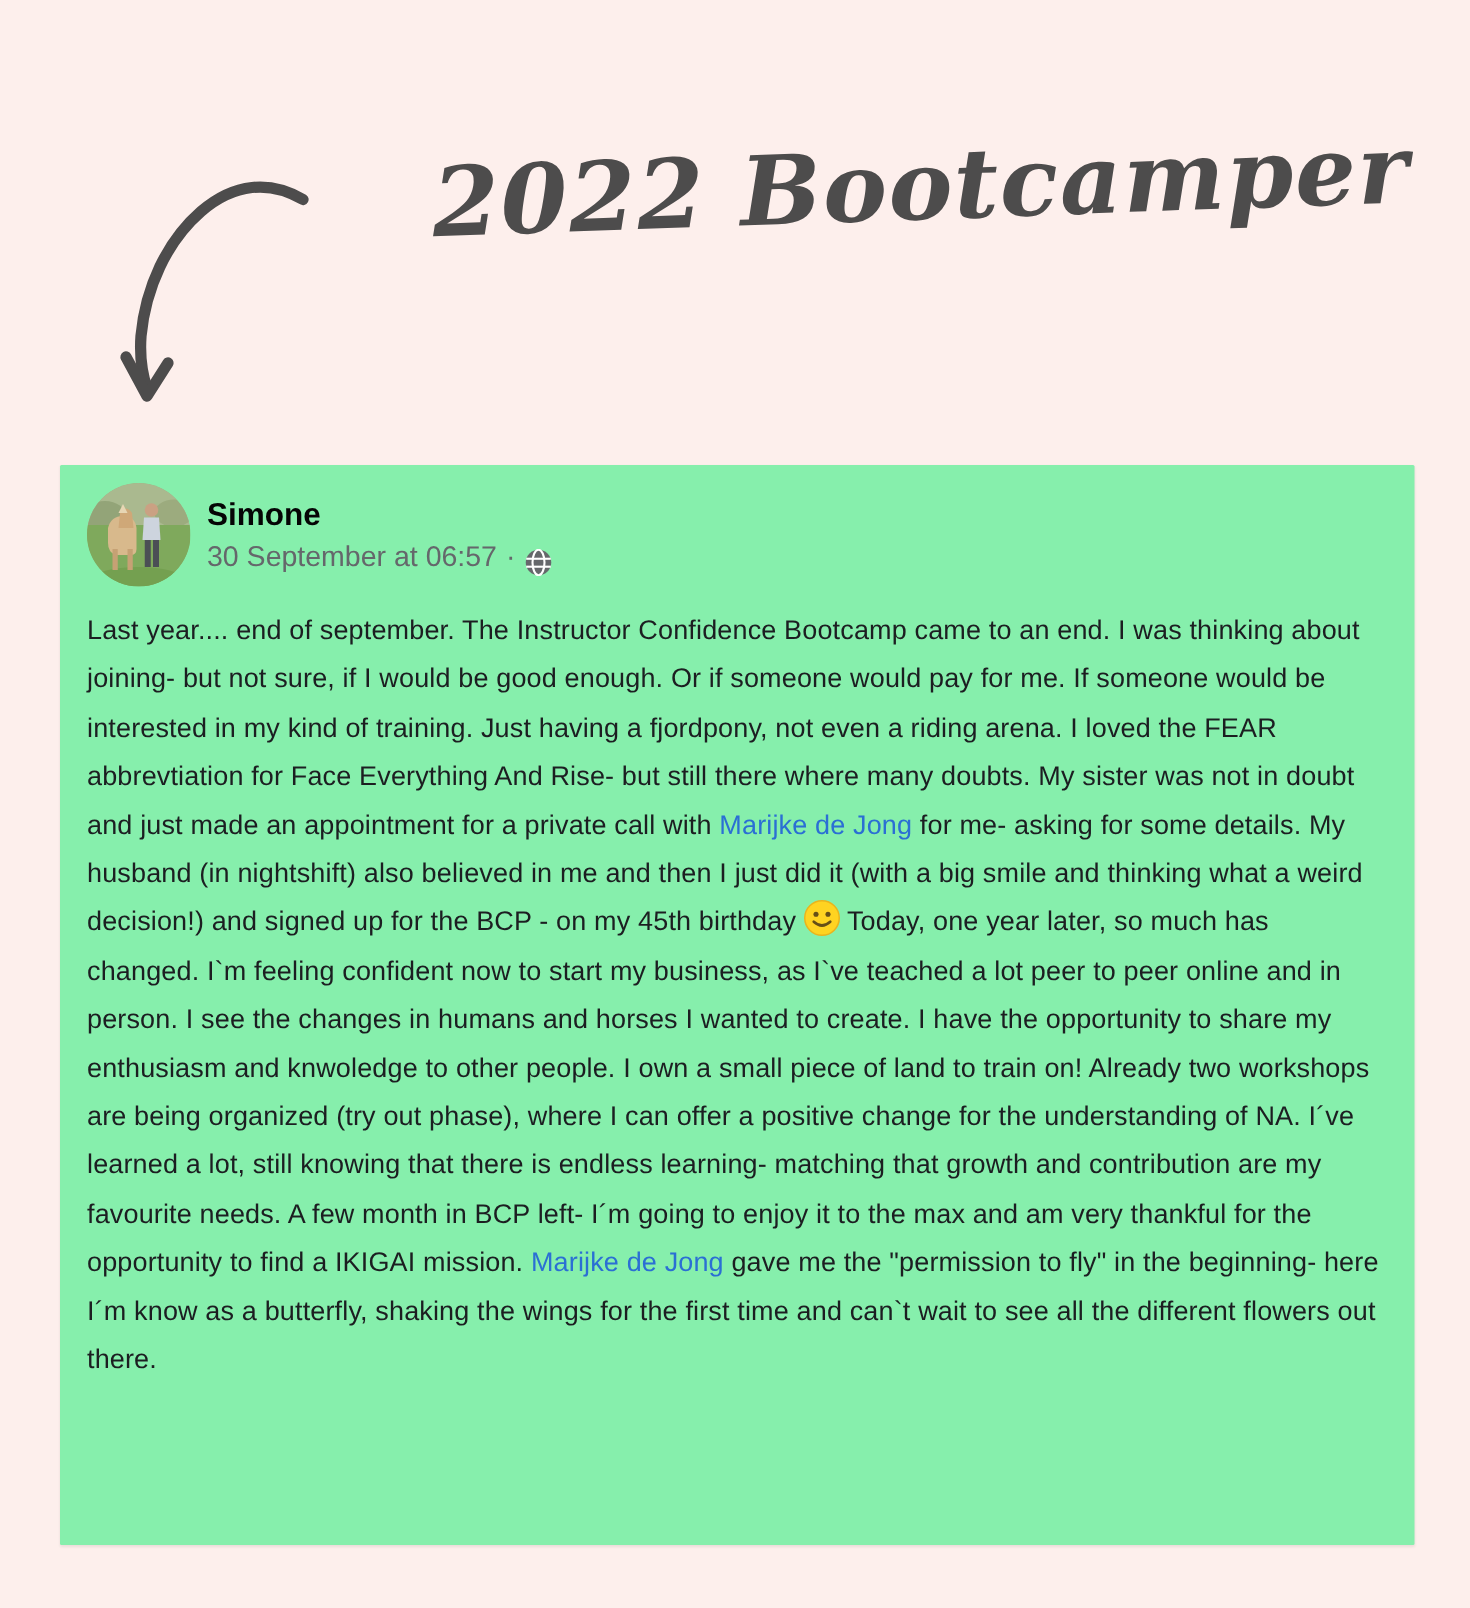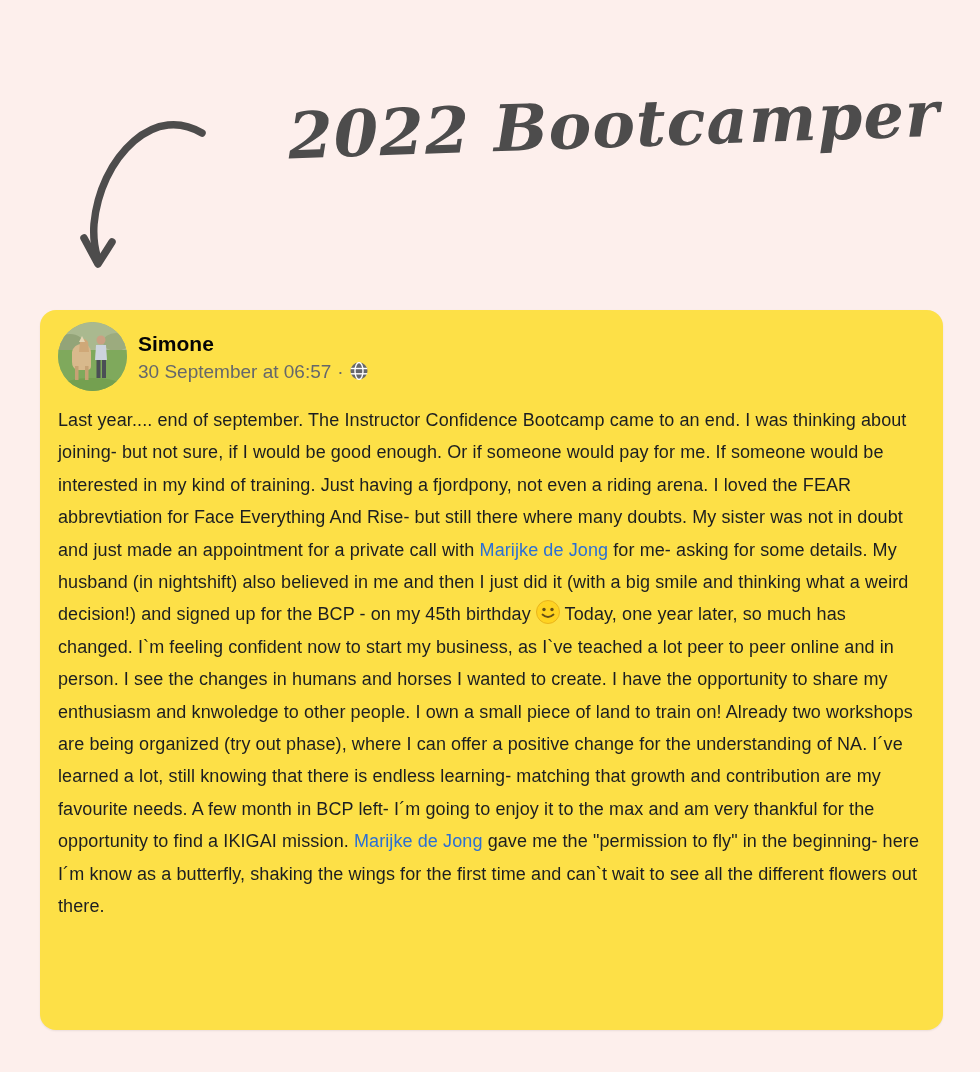--- a/index.html
+++ b/index.html
@@ -43,8 +43,8 @@
     top:310px;
     width:903px;
     height:720px;
-    background:#fde047;
-    border-radius:16px;
+    background:#86efac;
+    border-radius:1px;
     box-shadow:0 1px 2px rgba(0,0,0,0.08);
     box-sizing:border-box;
     padding:12px 18px 14px 18px;

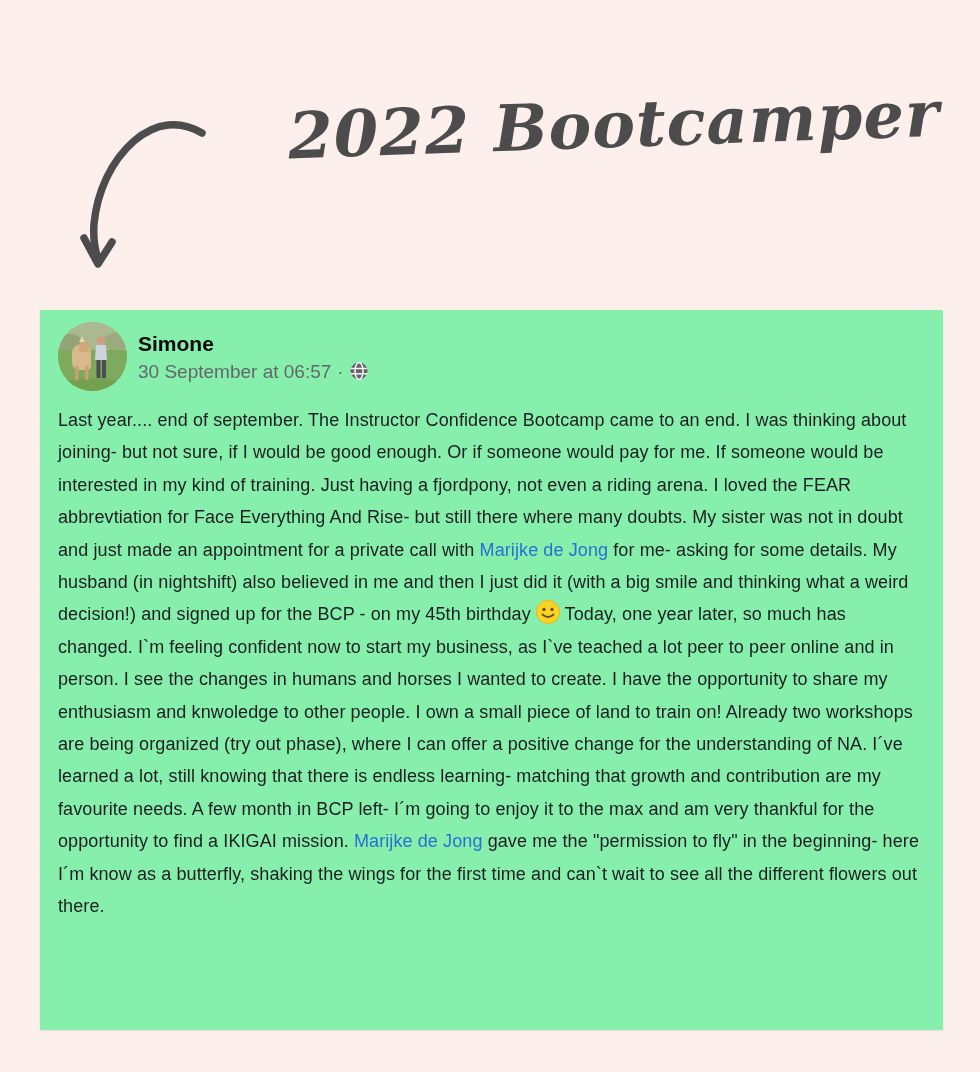--- a/index.html
+++ b/index.html
@@ -76,7 +76,7 @@
   }
   .meta-row{
     display:flex;
-    align-items:flex-start;
+    align-items:flex-end;
     margin-top:3px;
     font-size:19px;
     color:#65676b;

